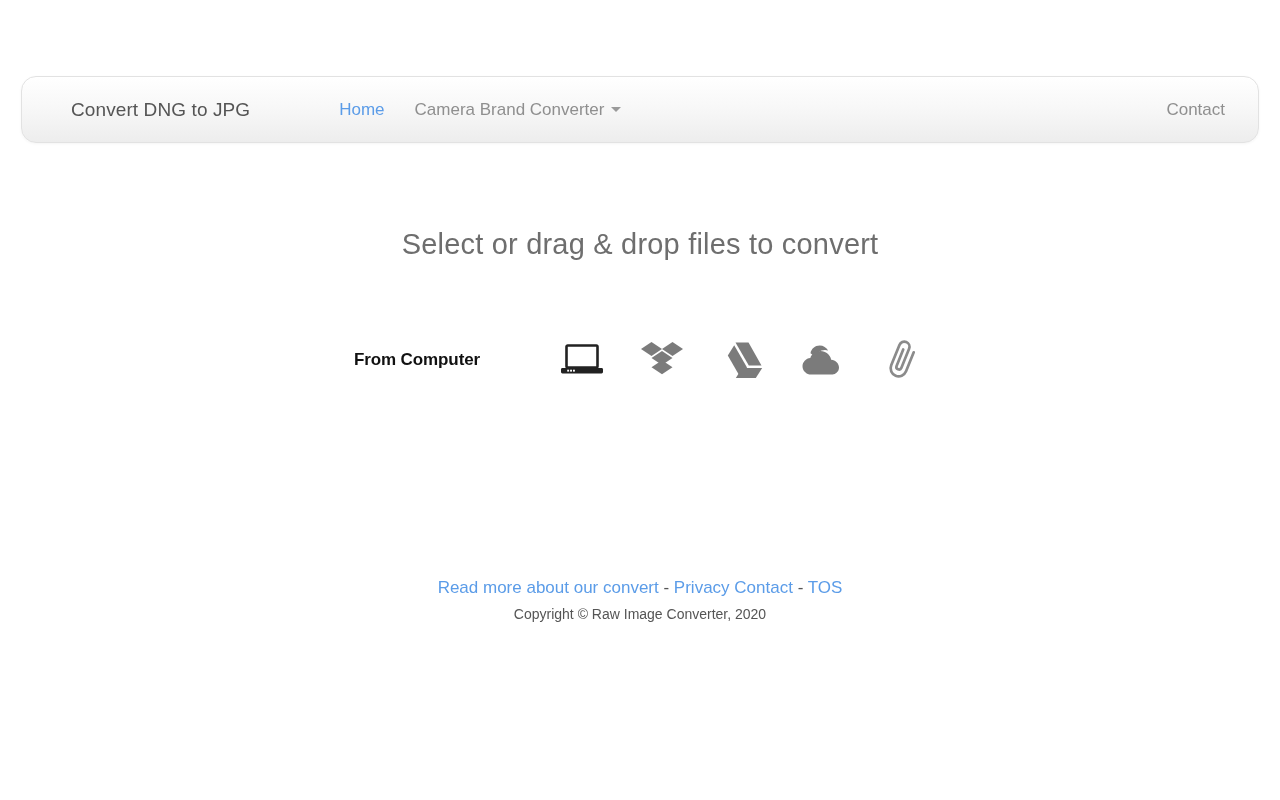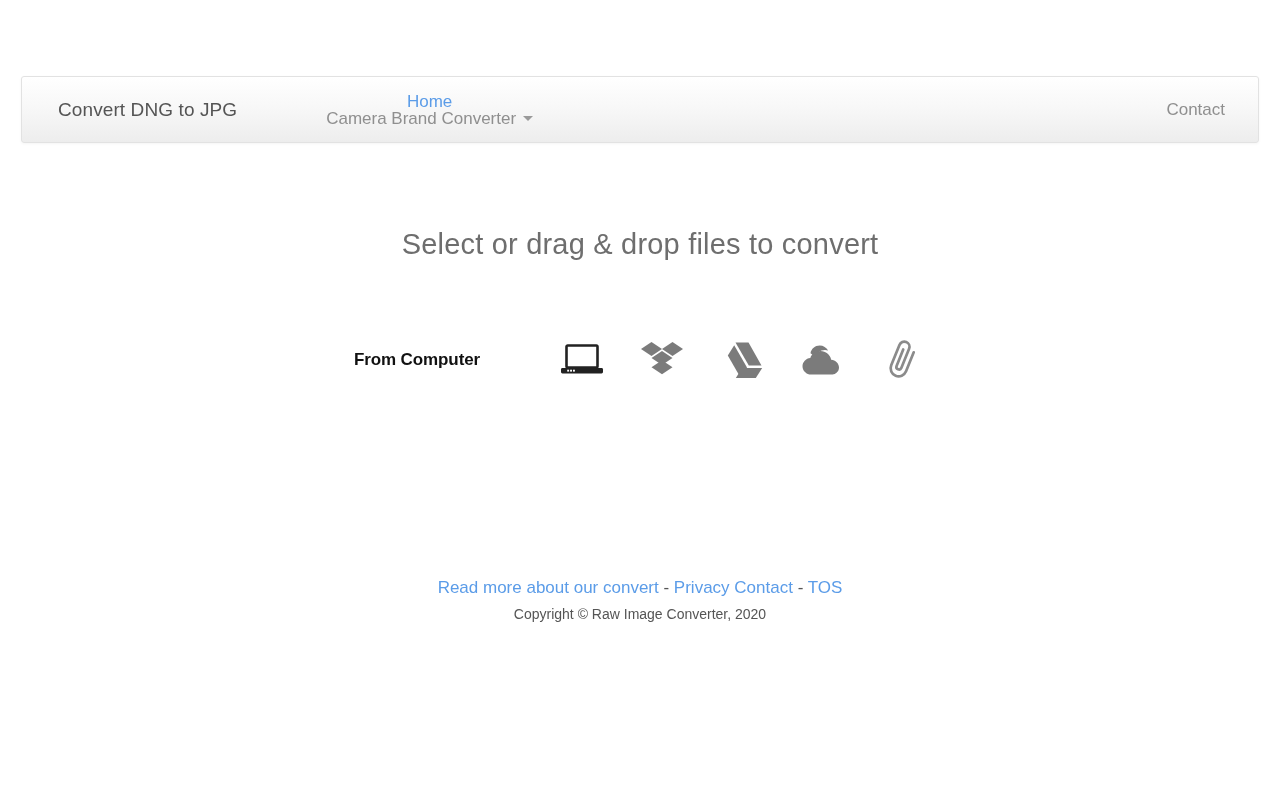--- a/index.html
+++ b/index.html
@@ -30,12 +30,12 @@
     width: 1238px;
     height: 67px;
     border: 1px solid #e2e2e2;
-    border-radius: 3px;
+    border-radius: 15px;
     background: linear-gradient(to bottom, #ffffff 0%, #f8f8f8 45%, #ededed 100%);
     box-shadow: 0 1px 3px rgba(0,0,0,0.045), inset 0 1px 0 rgba(255,255,255,0.95);
     display: flex;
     align-items: center;
-    padding: 0 24px 0 36px;
+    padding: 0 24px 0 49px;
   }
 
   .navbar-brand {

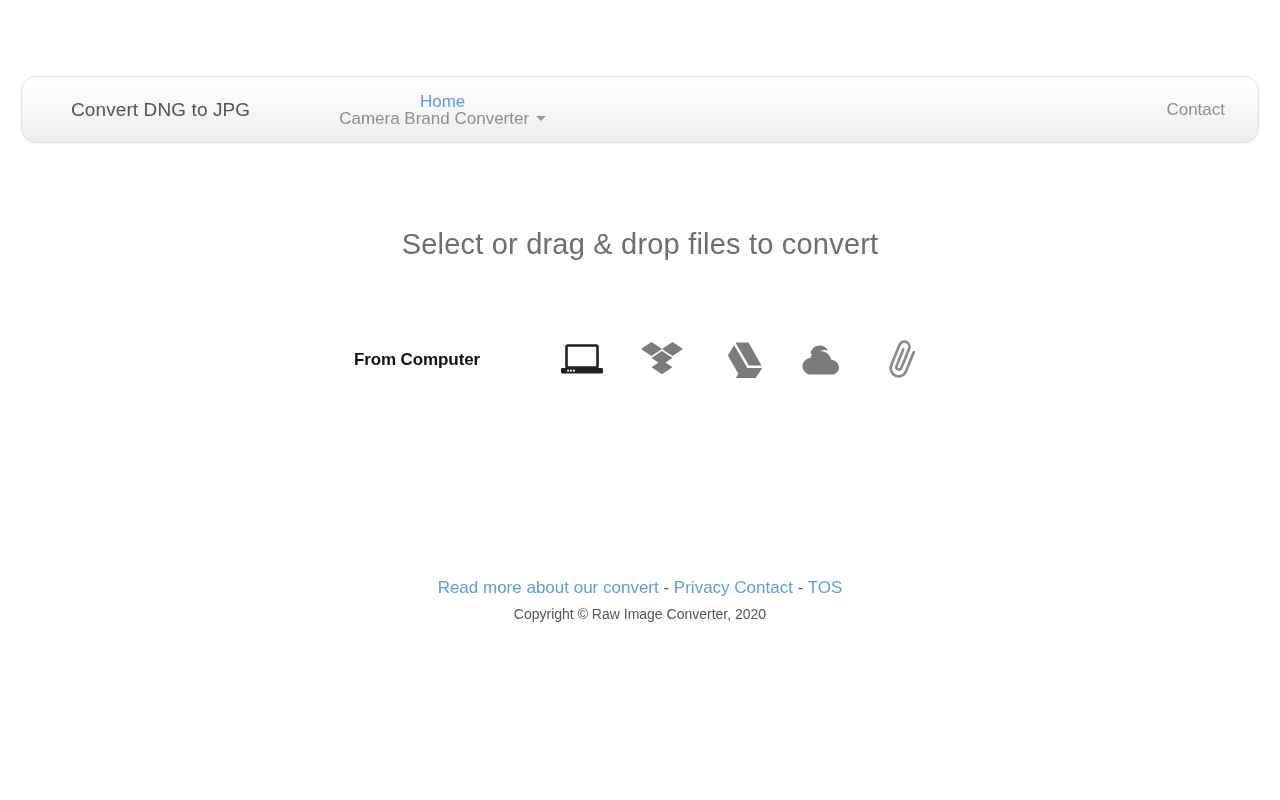--- a/index.html
+++ b/index.html
@@ -51,7 +51,6 @@
     display: flex;
     align-items: center;
     gap: 0;
-    flex-direction: column;
   }
 
   .nav-item {

